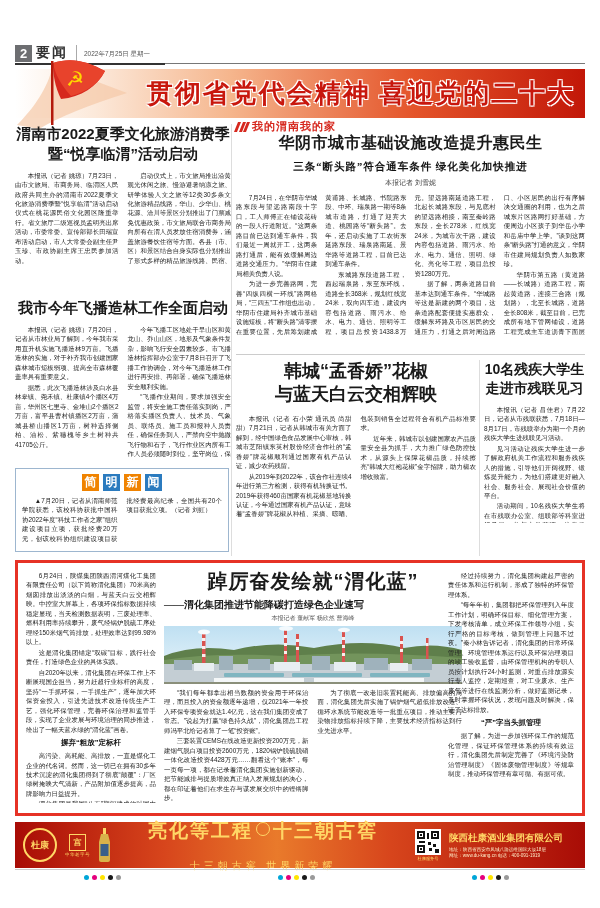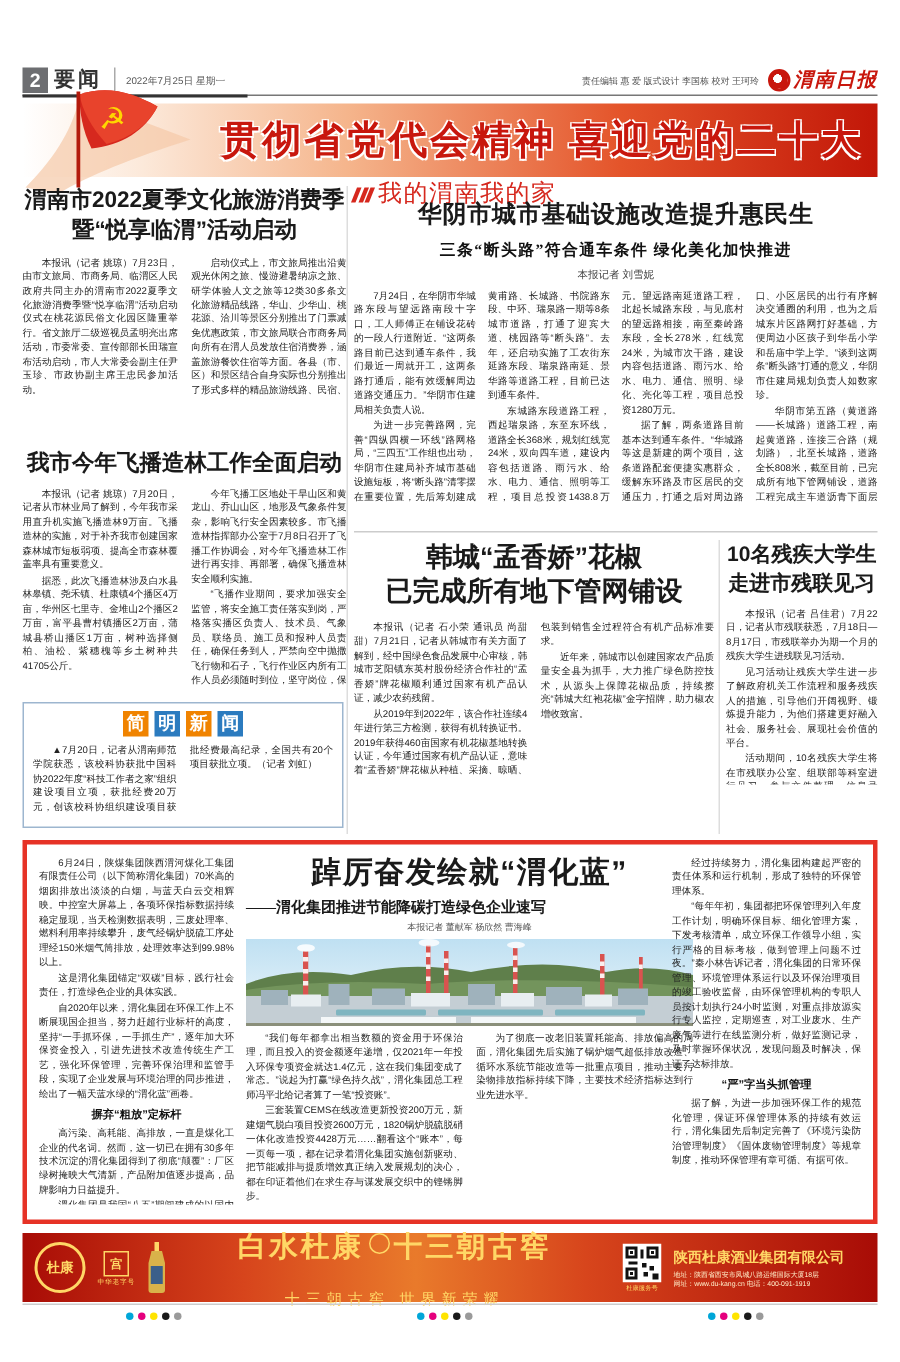--- a/index.html
+++ b/index.html
@@ -136,13 +136,6 @@
     <span class="secname" data-interactable="false">要闻</span>
     <span class="hdr-div" data-interactable="false"></span>
     <span class="hdr-date" data-interactable="false">2022年7月25日 星期一</span>
-    <span class="hdr-right">
-      <span class="credits" data-interactable="false">责任编辑 惠 爱  版式设计 李国栋  校对 王珂玲</span>
-      <span class="masthead" data-interactable="false">
-        <span class="mh-emblem" data-interactable="false"></span>
-        <span class="mh-name" data-interactable="false">渭南日报</span>
-      </span>
-    </span>
   </div>
   <div class="hdr-line" data-interactable="false"></div>
   <div class="hdr-line2" data-interactable="false"></div>

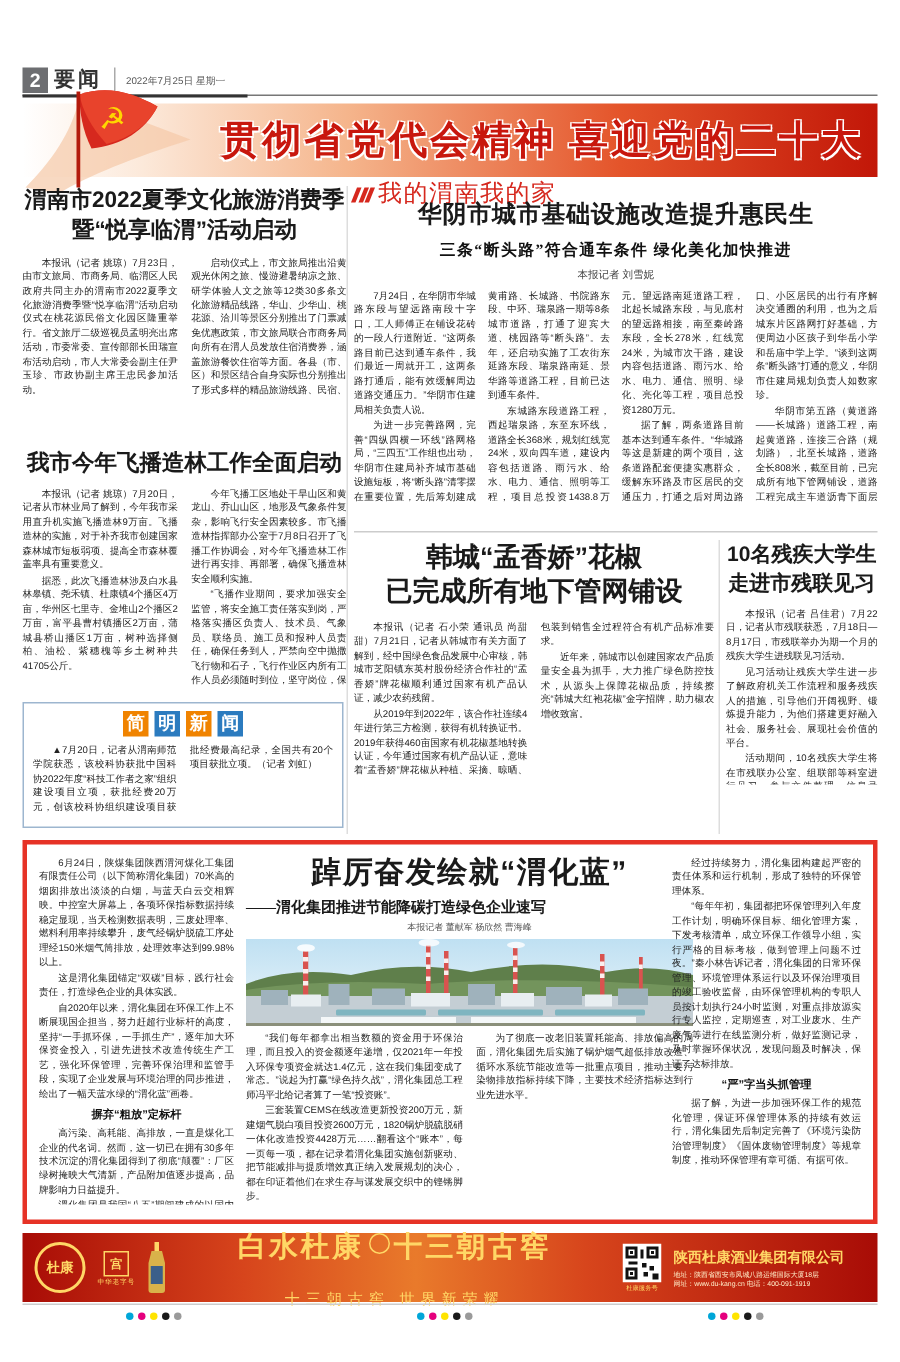--- a/index.html
+++ b/index.html
@@ -64,7 +64,7 @@
   .kicker{position:absolute;left:236px;top:119px;display:flex;align-items:center;gap:4px;}
   .slashes{display:flex;gap:1.5px;}
   .slashes i{display:block;width:3px;height:10px;background:#d6281e;transform:skewX(-22deg);}
-  .kicker-txt{font-size:16px;font-weight:normal;color:#d6281e;letter-spacing:1px;text-align:center;}
+  .kicker-txt{font-size:11px;font-weight:bold;color:#d6281e;letter-spacing:1px;text-align:center;}
 
   .artH{position:absolute;left:236px;top:133px;width:349px;}
   .artH .t{font-size:16px;font-weight:bold;text-align:center;letter-spacing:.5px;}

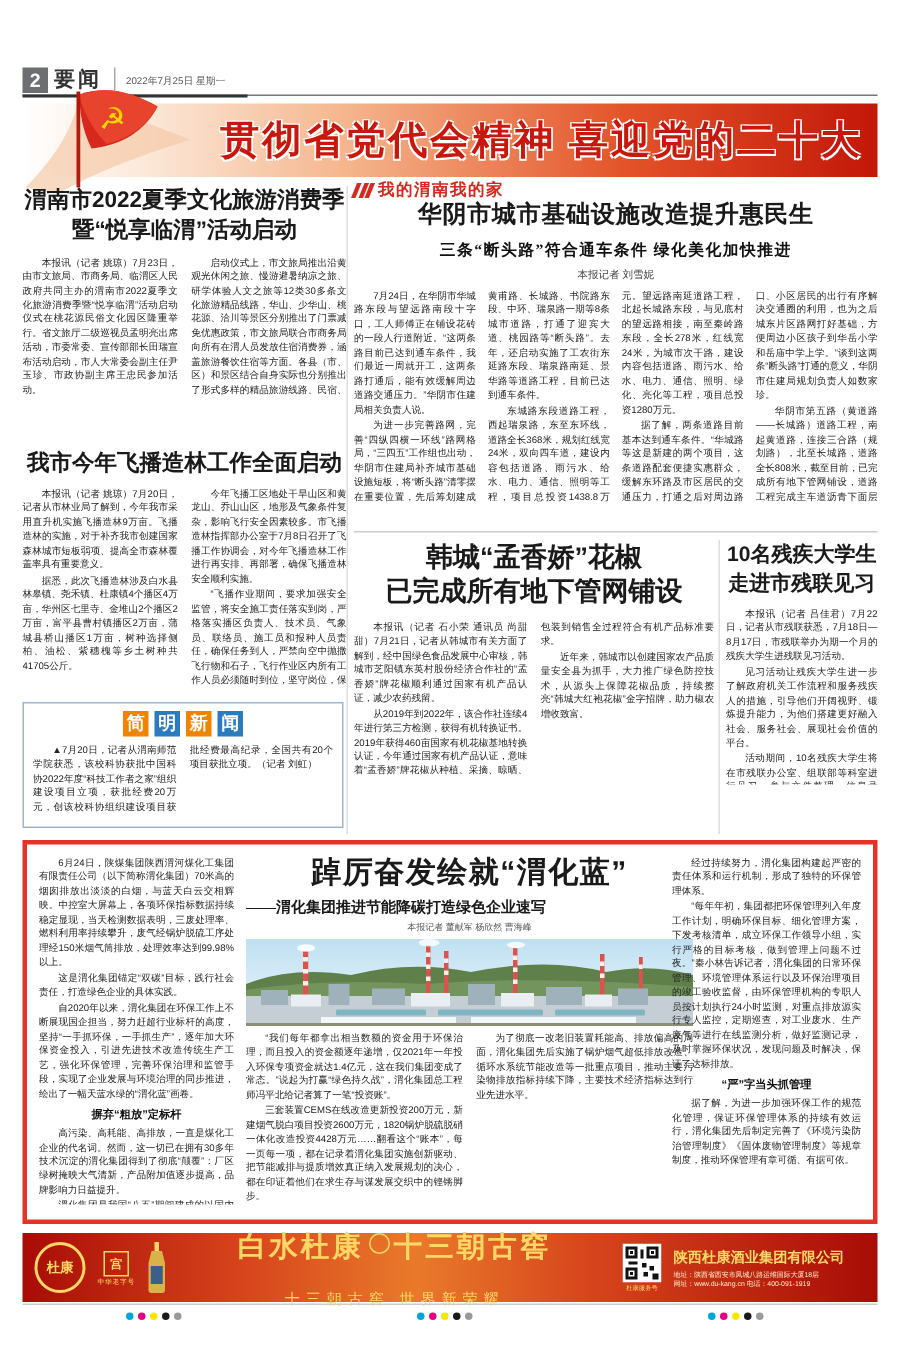--- a/index.html
+++ b/index.html
@@ -210,7 +210,7 @@
 
   <div class="hancheng" data-interactable="false">
     <div class="t" data-interactable="false">韩城“孟香娇”花椒</div>
-    <div class="t" data-interactable="false">已完成所有地下管网铺设</div>
+    <div class="t" data-interactable="false">与蓝天白云交相辉映</div>
     <div class="body-txt cols2" style="height:118px" data-interactable="false">
         <p>本报讯（记者 石小荣 通讯员 尚甜甜）7月21日，记者从韩城市有关方面了解到，经中国绿色食品发展中心审核，韩城市芝阳镇东英村股份经济合作社的“孟香娇”牌花椒顺利通过国家有机产品认证，减少农药残留。</p>
         <p>从2019年到2022年，该合作社连续4年进行第三方检测，获得有机转换证书。2019年获得460亩国家有机花椒基地转换认证，今年通过国家有机产品认证，意味着“孟香娇”牌花椒从种植、采摘、晾晒、包装到销售全过程符合有机产品标准要求。</p>

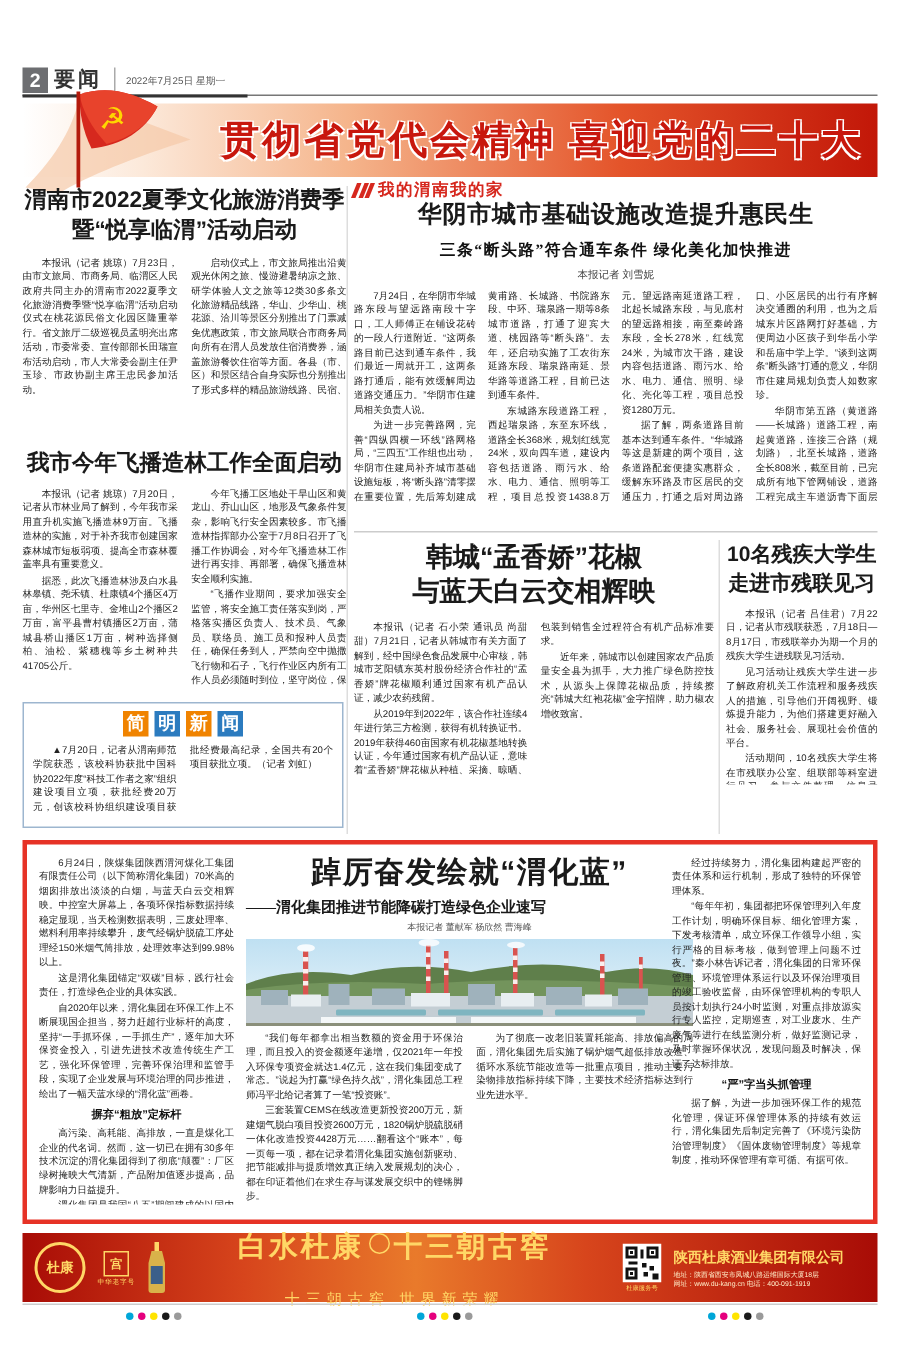--- a/index.html
+++ b/index.html
@@ -345,7 +345,7 @@
     </svg>
     <span class="brand" data-interactable="false">
       <span class="brand-l1">
-        <span data-interactable="false">白水杜康</span><span class="dot" data-interactable="false"></span><span data-interactable="false">十三朝古窖</span>
+        <span data-interactable="false">亮化等工程</span><span class="dot" data-interactable="false"></span><span data-interactable="false">十三朝古窖</span>
       </span>
       <div class="brand-l2" data-interactable="false">十三朝古窖  世界新荣耀</div>
     </span>

